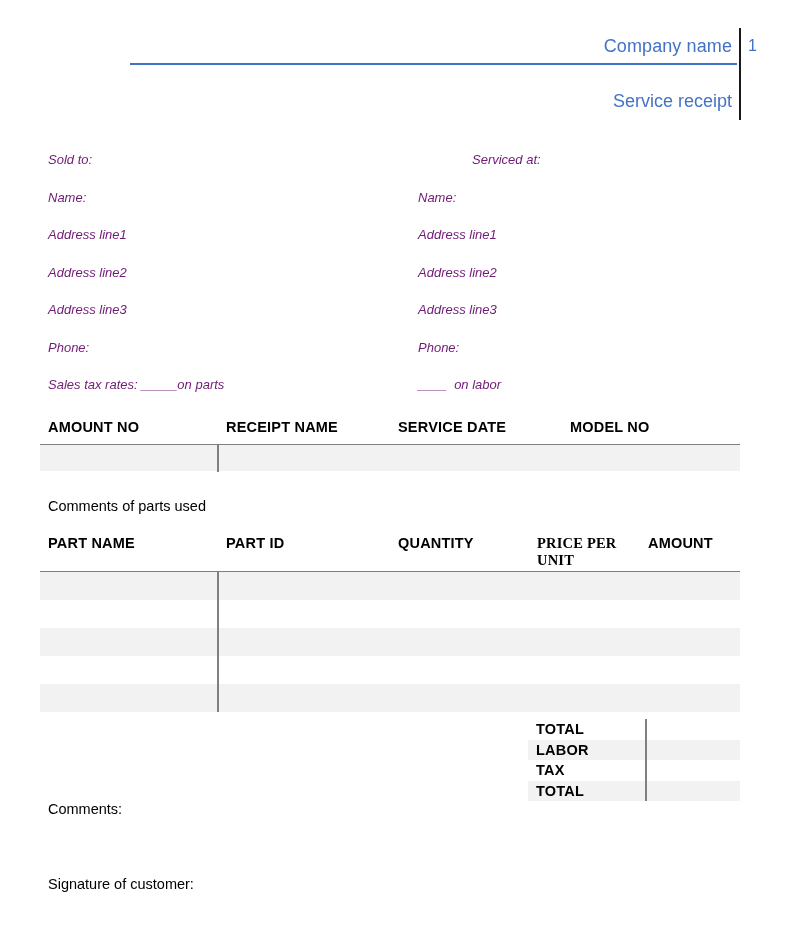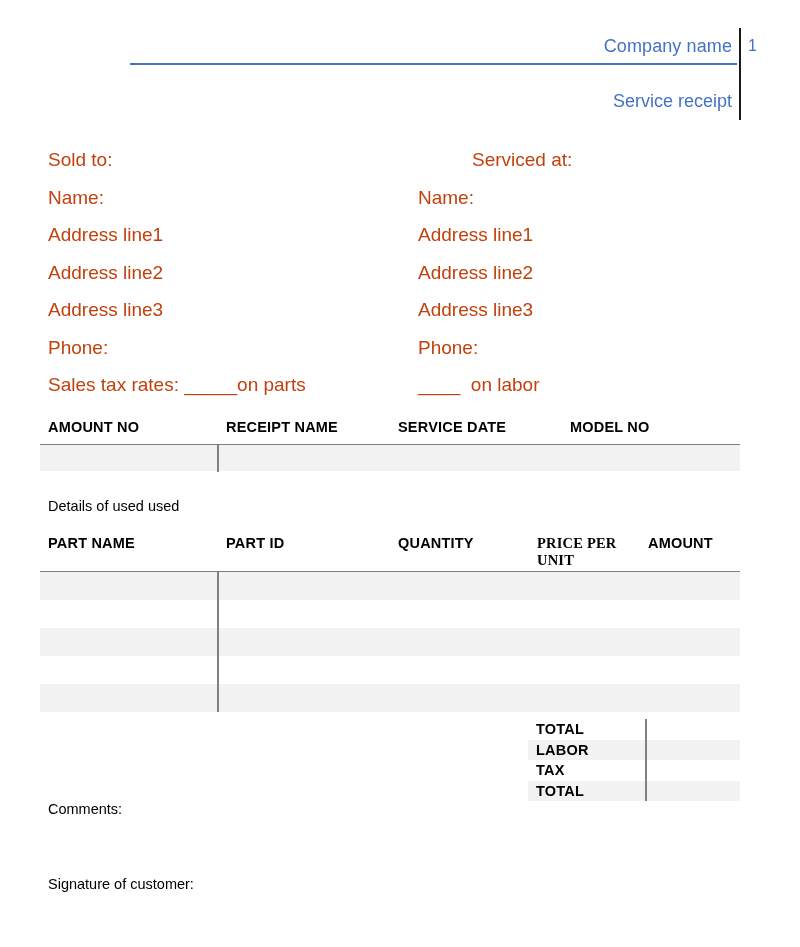--- a/index.html
+++ b/index.html
@@ -91,11 +91,12 @@
   .addr-col.right { left: 418px; }
 
   .addr-line {
-    font-size: 19px;
-    color: #c2410c;
+    font-size: 13px;
+    color: #701a75;
     height: 37.5px;
     line-height: 20px;
     white-space: pre;
+    font-style: italic;
   }
   .addr-line.heading { }
   .addr-col.right .addr-line.heading { padding-left: 54px; }

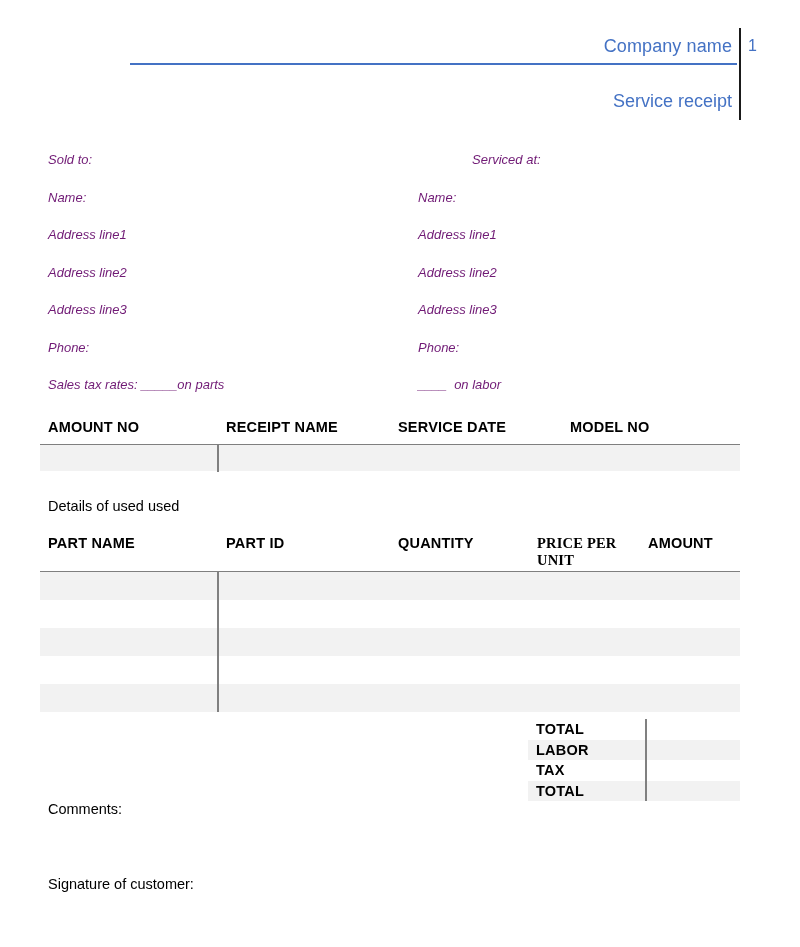--- a/index.html
+++ b/index.html
@@ -244,7 +244,7 @@
     <div class="vdiv"></div>
   </div>
 
-  <div class="section-label">Details of used used</div>
+  <div class="section-label">Comments of parts used</div>
 
   <div class="tbl" id="parts-table">
     <div class="tbl-head">

